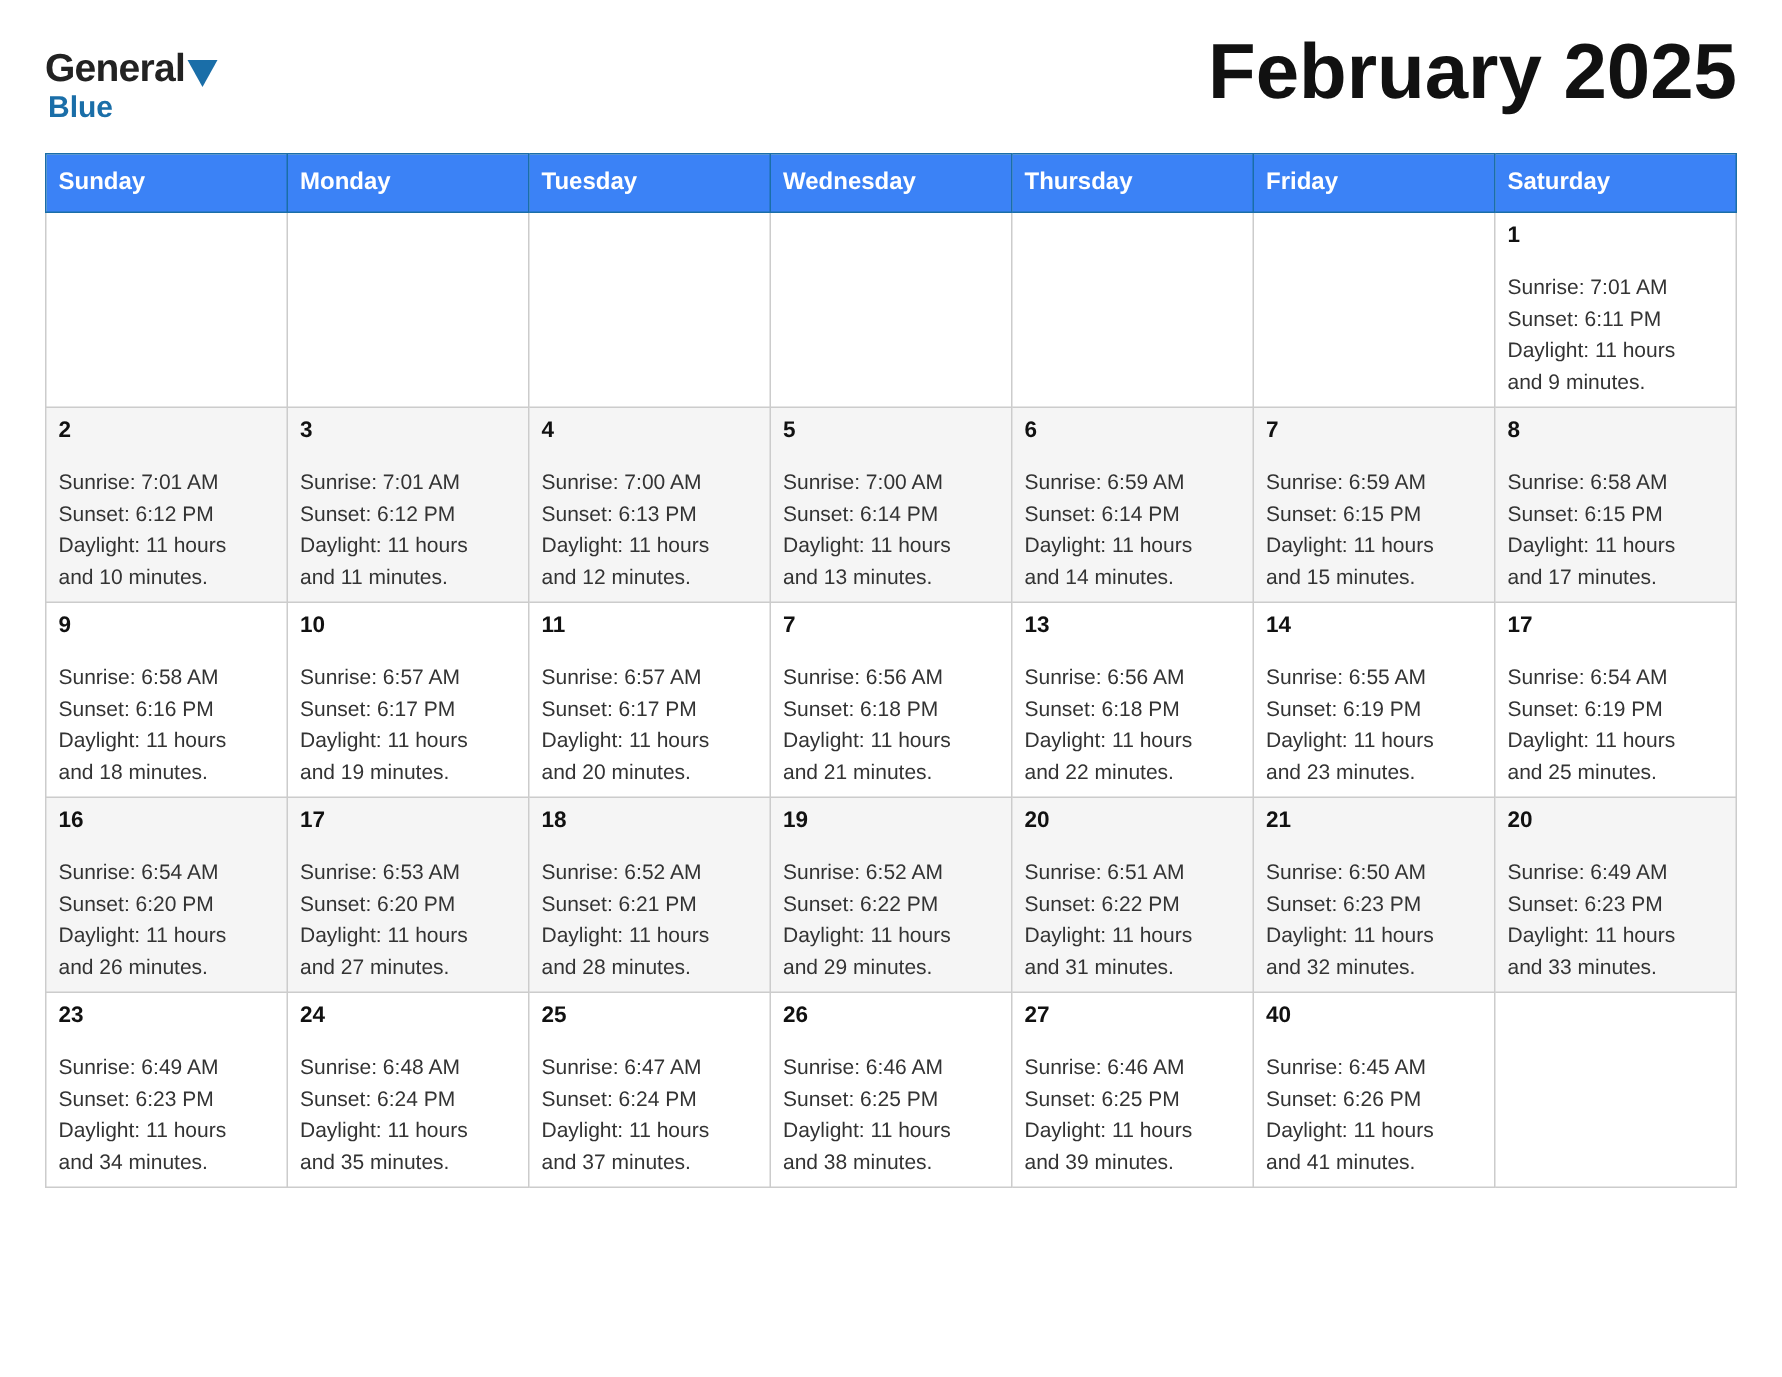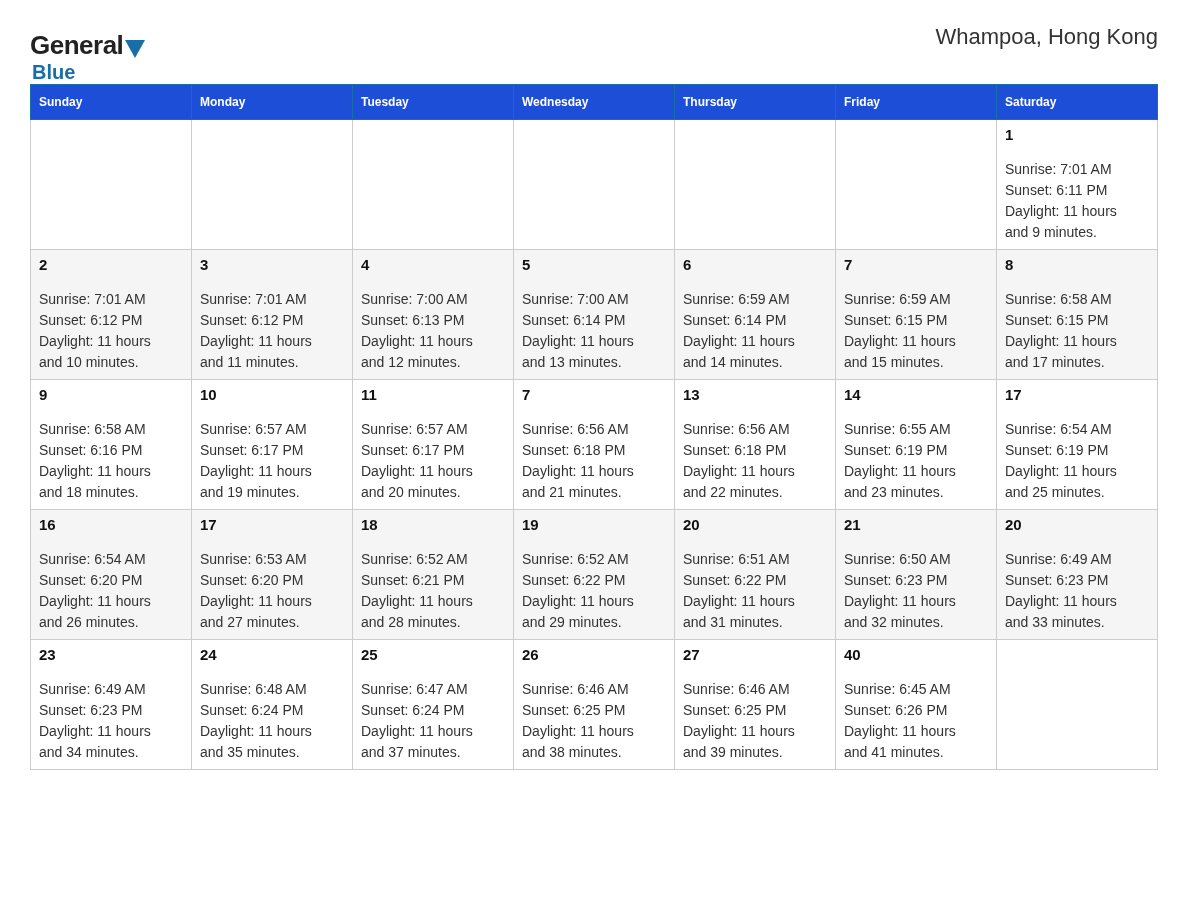--- a/index.html
+++ b/index.html
@@ -15,6 +15,7 @@
       display: flex;
       justify-content: space-between;
       align-items: flex-start;
+      margin-bottom: 18px;
     }
     .logo {
       display: flex;

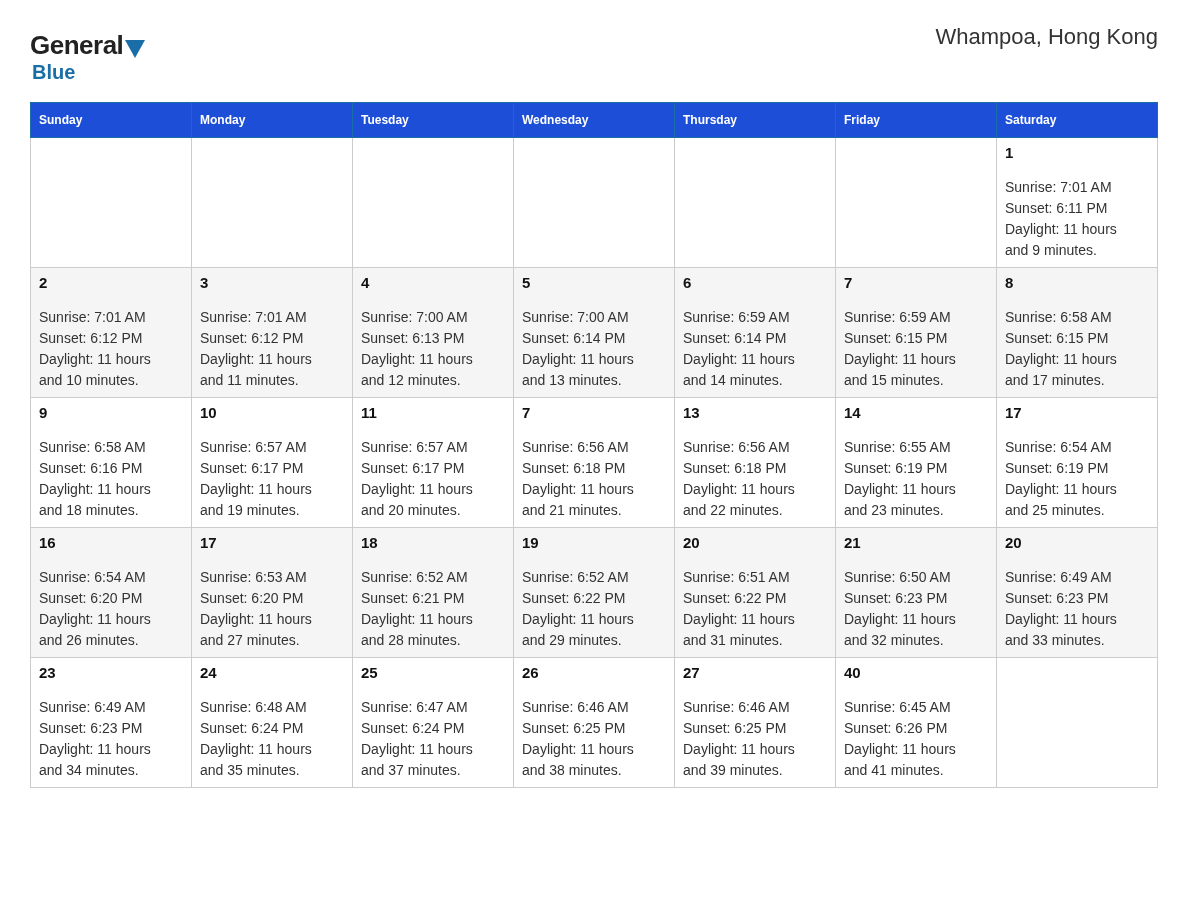--- a/index.html
+++ b/index.html
@@ -126,6 +126,7 @@
     <span class="logo-blue">Blue</span>
   </div>
   <div class="title-section">
+    <div class="month-title">February 2025</div>
     <div class="location">Whampoa, Hong Kong</div>
   </div>
 </div>

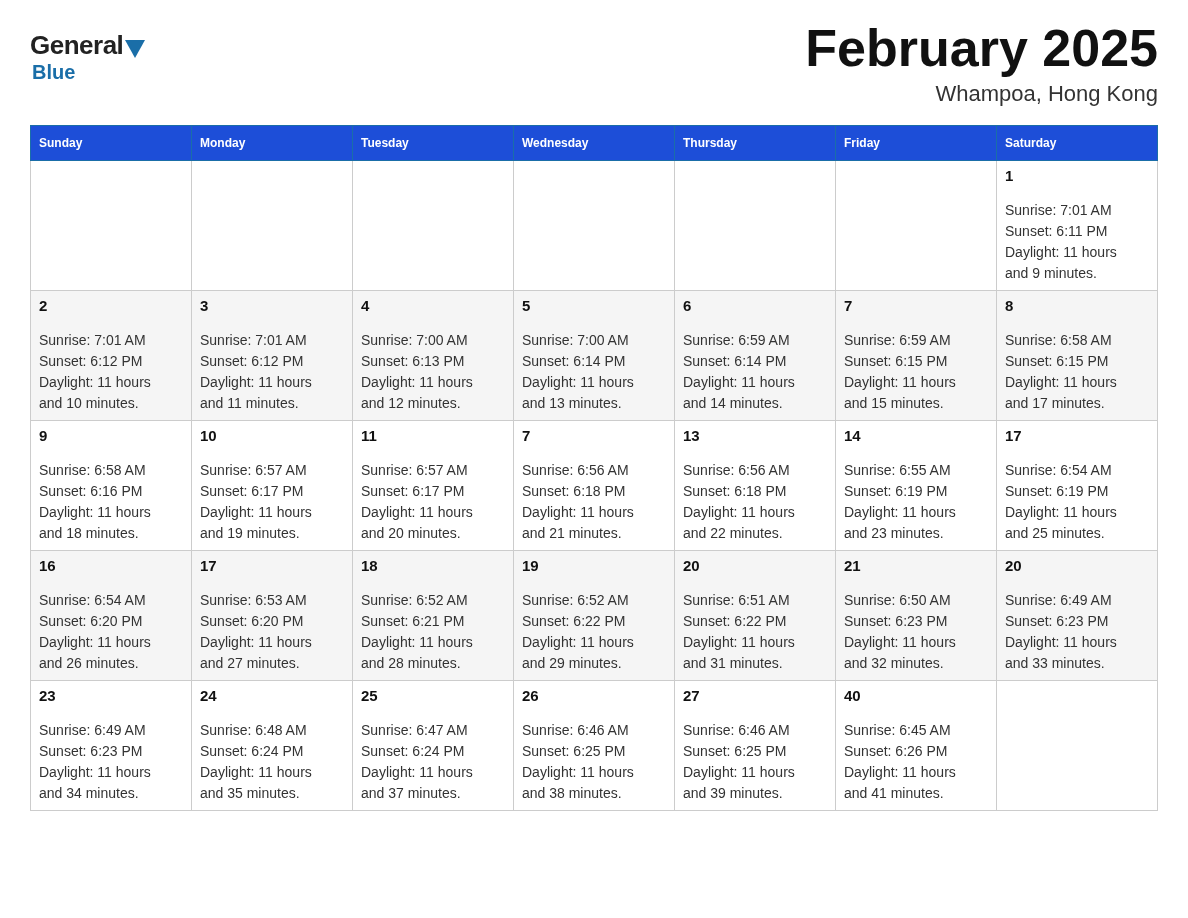--- a/index.html
+++ b/index.html
@@ -127,7 +127,6 @@
   </div>
   <div class="title-section">
     <div class="month-title">February 2025</div>
-    <div class="location">Whampoa, Hong Kong</div>
   </div>
 </div>
 

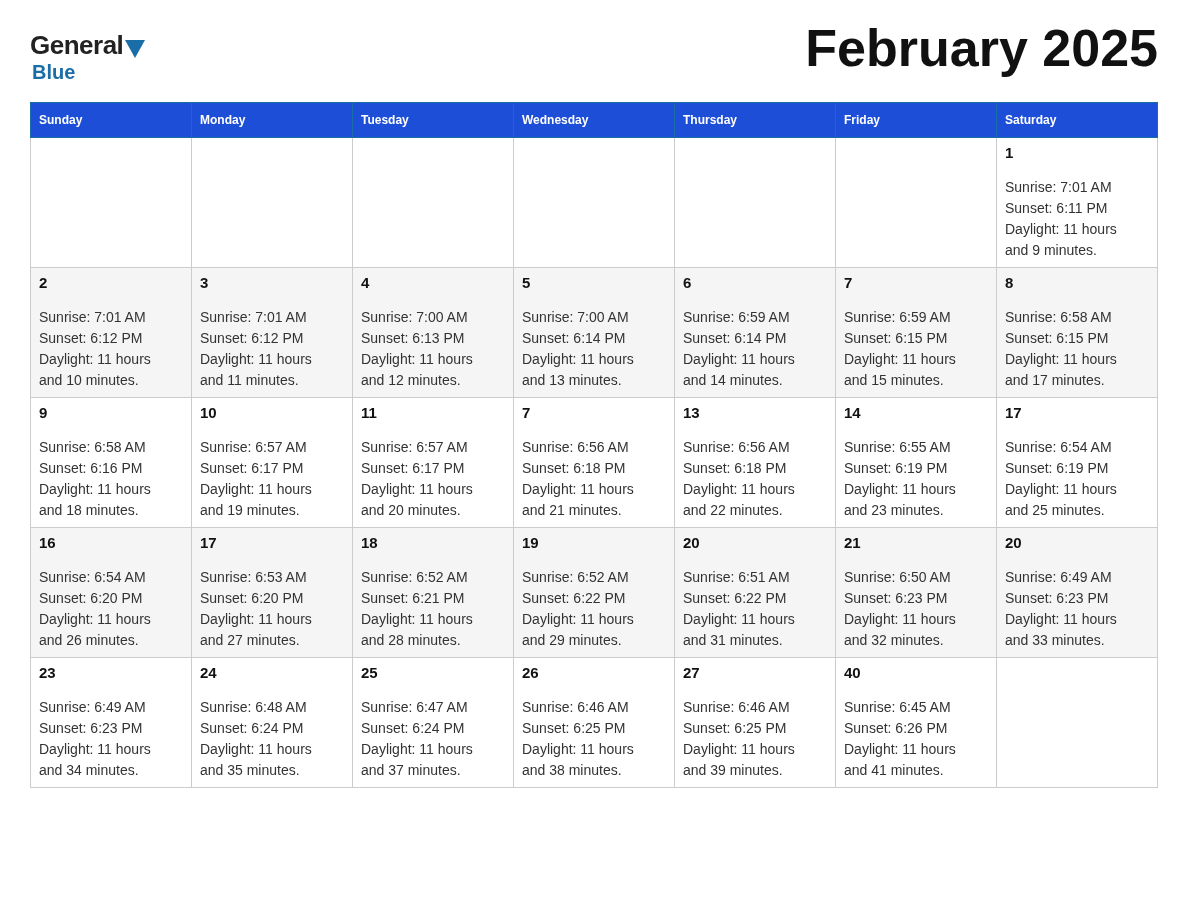--- a/index.html
+++ b/index.html
@@ -68,9 +68,9 @@
       border: 1px solid #bbb;
     }
     .calendar th {
-      background-color: #1d4ed8;
+      background-color: #3b82f6;
       color: #fff;
-      font-size: 12px;
+      font-size: 16px;
       font-weight: bold;
       padding: 10px 8px;
       text-align: left;

